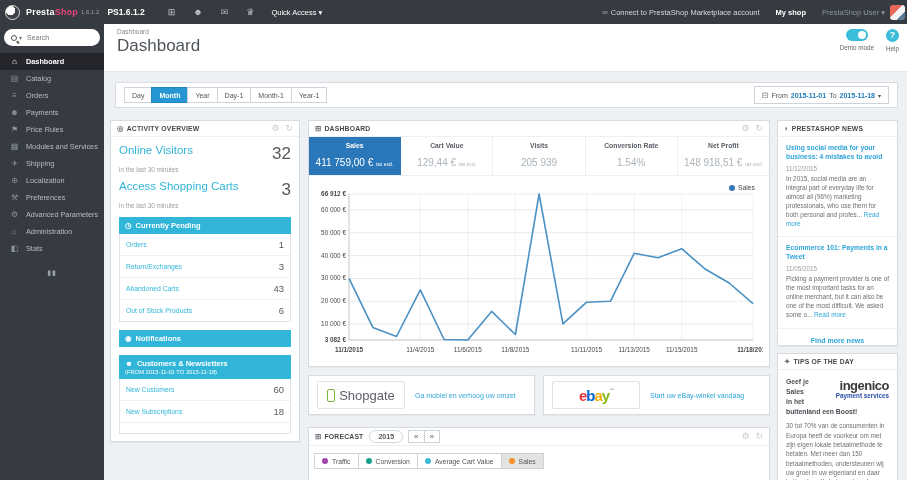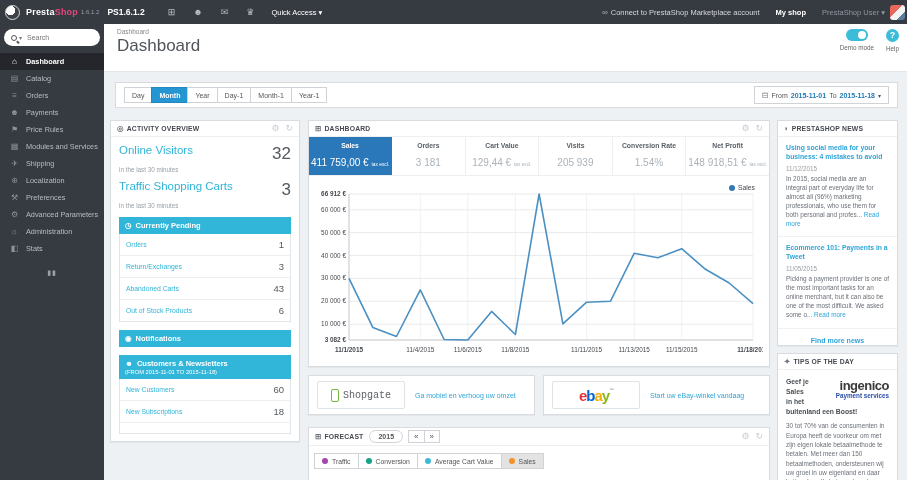--- a/index.html
+++ b/index.html
@@ -343,10 +343,6 @@
         <div class="kpi active">
             <div class="kpi-label">Sales</div>
             <div class="kpi-val"><span>411 759,00 €</span> <span class="sfx">tax excl.</span></div>
-          </div>
-        <div class="kpi">
-            <div class="kpi-label">Orders</div>
-            <div class="kpi-val"><span>3 181</span></div>
           </div>
         <div class="kpi">
             <div class="kpi-label">Cart Value</div>

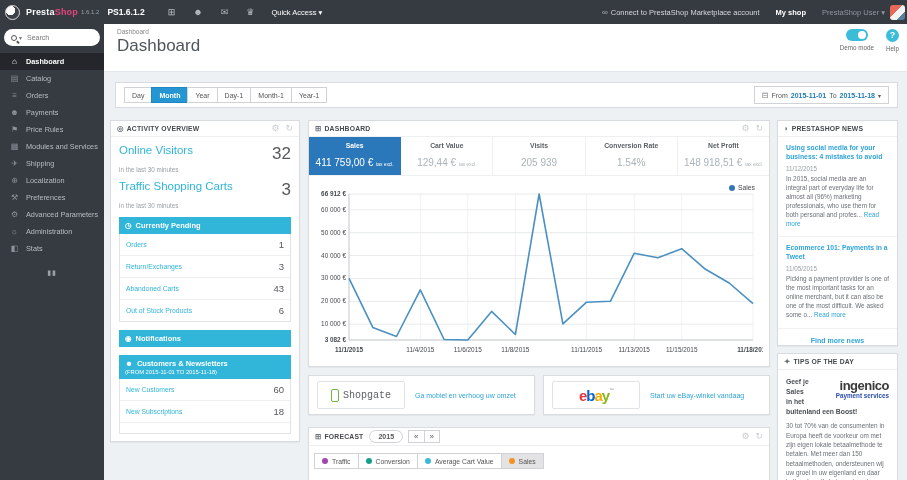--- a/index.html
+++ b/index.html
@@ -285,7 +285,7 @@
       </div>
       <div class="big-sub">in the last 30 minutes</div>
       <div class="big-row">
-        <span class="big-label">Traffic Shopping Carts</span>
+        <span class="big-label">Access Shopping Carts</span>
         <span class="big-val">3</span>
       </div>
       <div class="big-sub">in the last 30 minutes</div>

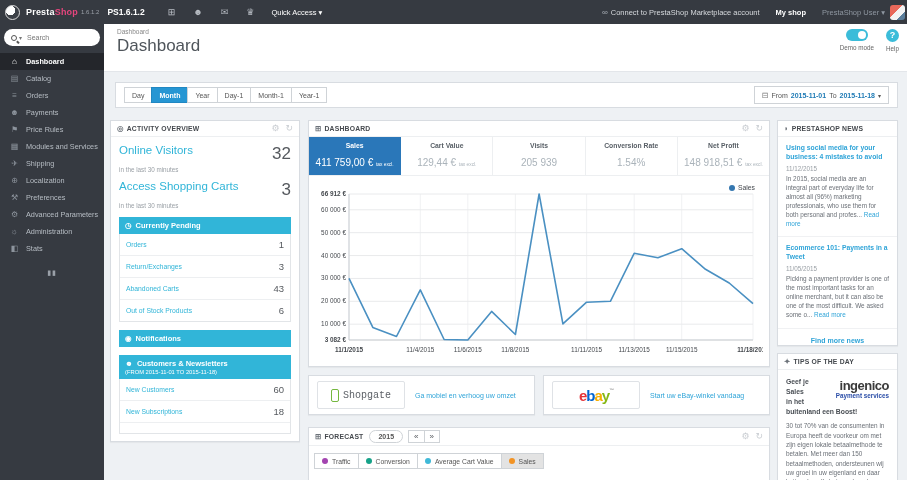--- a/index.html
+++ b/index.html
@@ -122,7 +122,7 @@
   .logo-box{width:88px;height:28px;border:1px solid #dfe2e6;border-radius:2px;background:#fff;
     display:flex;align-items:center;justify-content:center;gap:4px;flex:none;}
   .sg-phone{width:8px;height:13px;border:1.6px solid #74b73e;border-radius:2px;}
-  .sg-text{font-size:10px;color:#5d6167;font-family:Liberation Mono, monospace;}
+  .sg-text{font-size:13px;color:#5d6167;}
   .ebay{font-size:15px;font-weight:bold;letter-spacing:-1px;}
   .eb-e{color:#e53238;}.eb-b{color:#0064d2;}.eb-a{color:#f5af02;}.eb-y{color:#86b817;}
   .eb-tm{font-size:5px;color:#999;vertical-align:top;}

